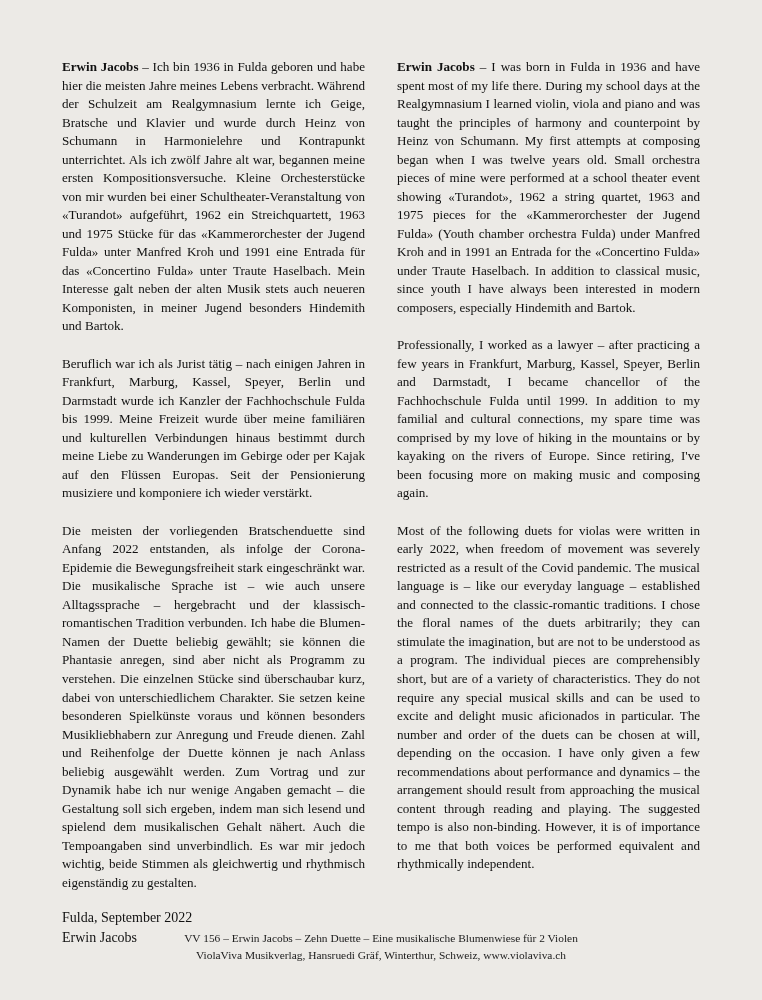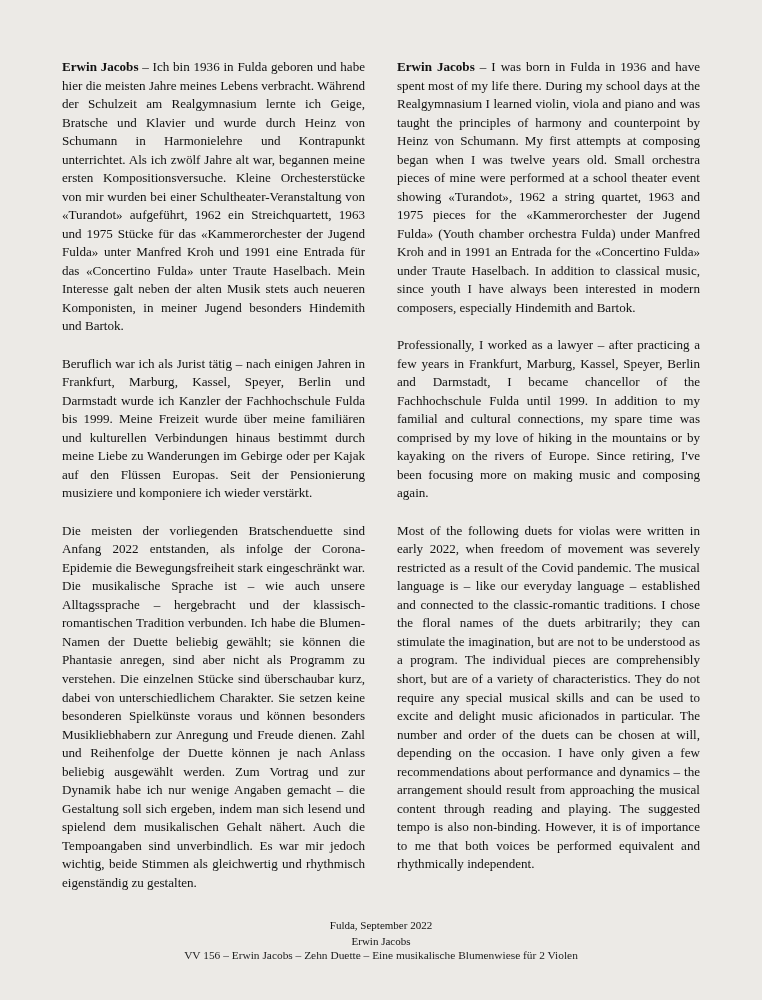--- a/index.html
+++ b/index.html
@@ -46,9 +46,9 @@
     font-weight: normal;
   }
   .signature {
-    margin-top: 26px;
-    text-align: center;
-    font-size: 11px;
+    margin-top: 16px;
+    text-align: left;
+    font-size: 14px;
     line-height: 1.45;
   }
   .signature div {

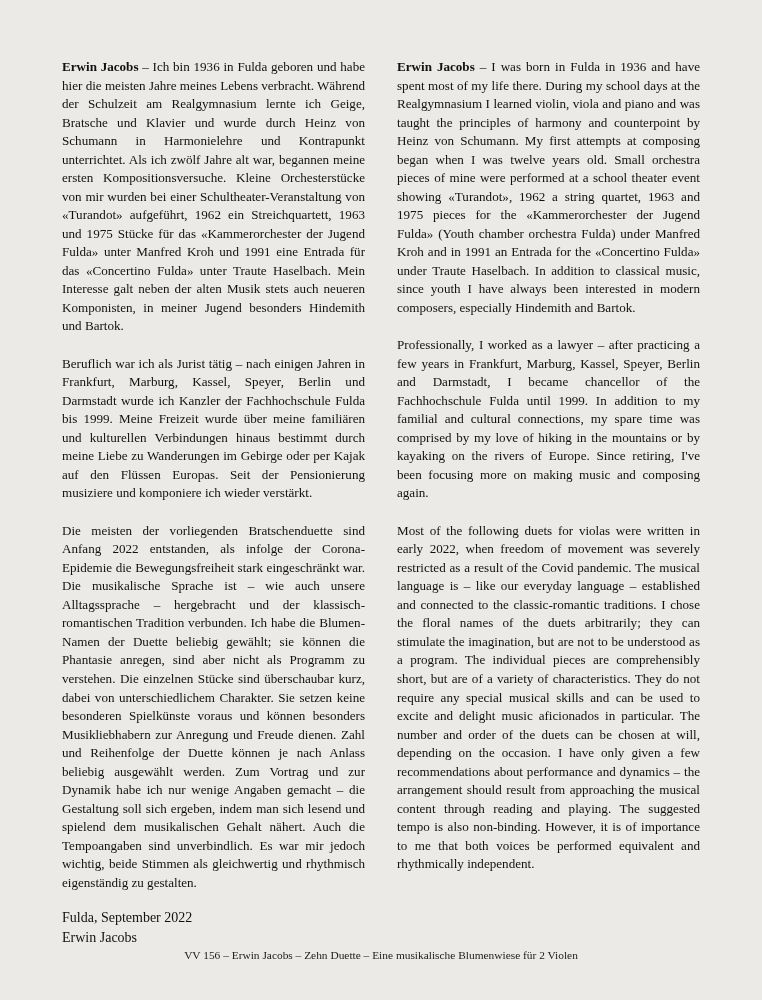--- a/index.html
+++ b/index.html
@@ -94,6 +94,7 @@
 
   <div class="footer">
     <div>VV 156 – Erwin Jacobs – Zehn Duette – Eine musikalische Blumenwiese für 2 Violen</div>
+    <div>ViolaViva Musikverlag, Hansruedi Gräf, Winterthur, Schweiz, www.violaviva.ch</div>
   </div>
 
 </div>

